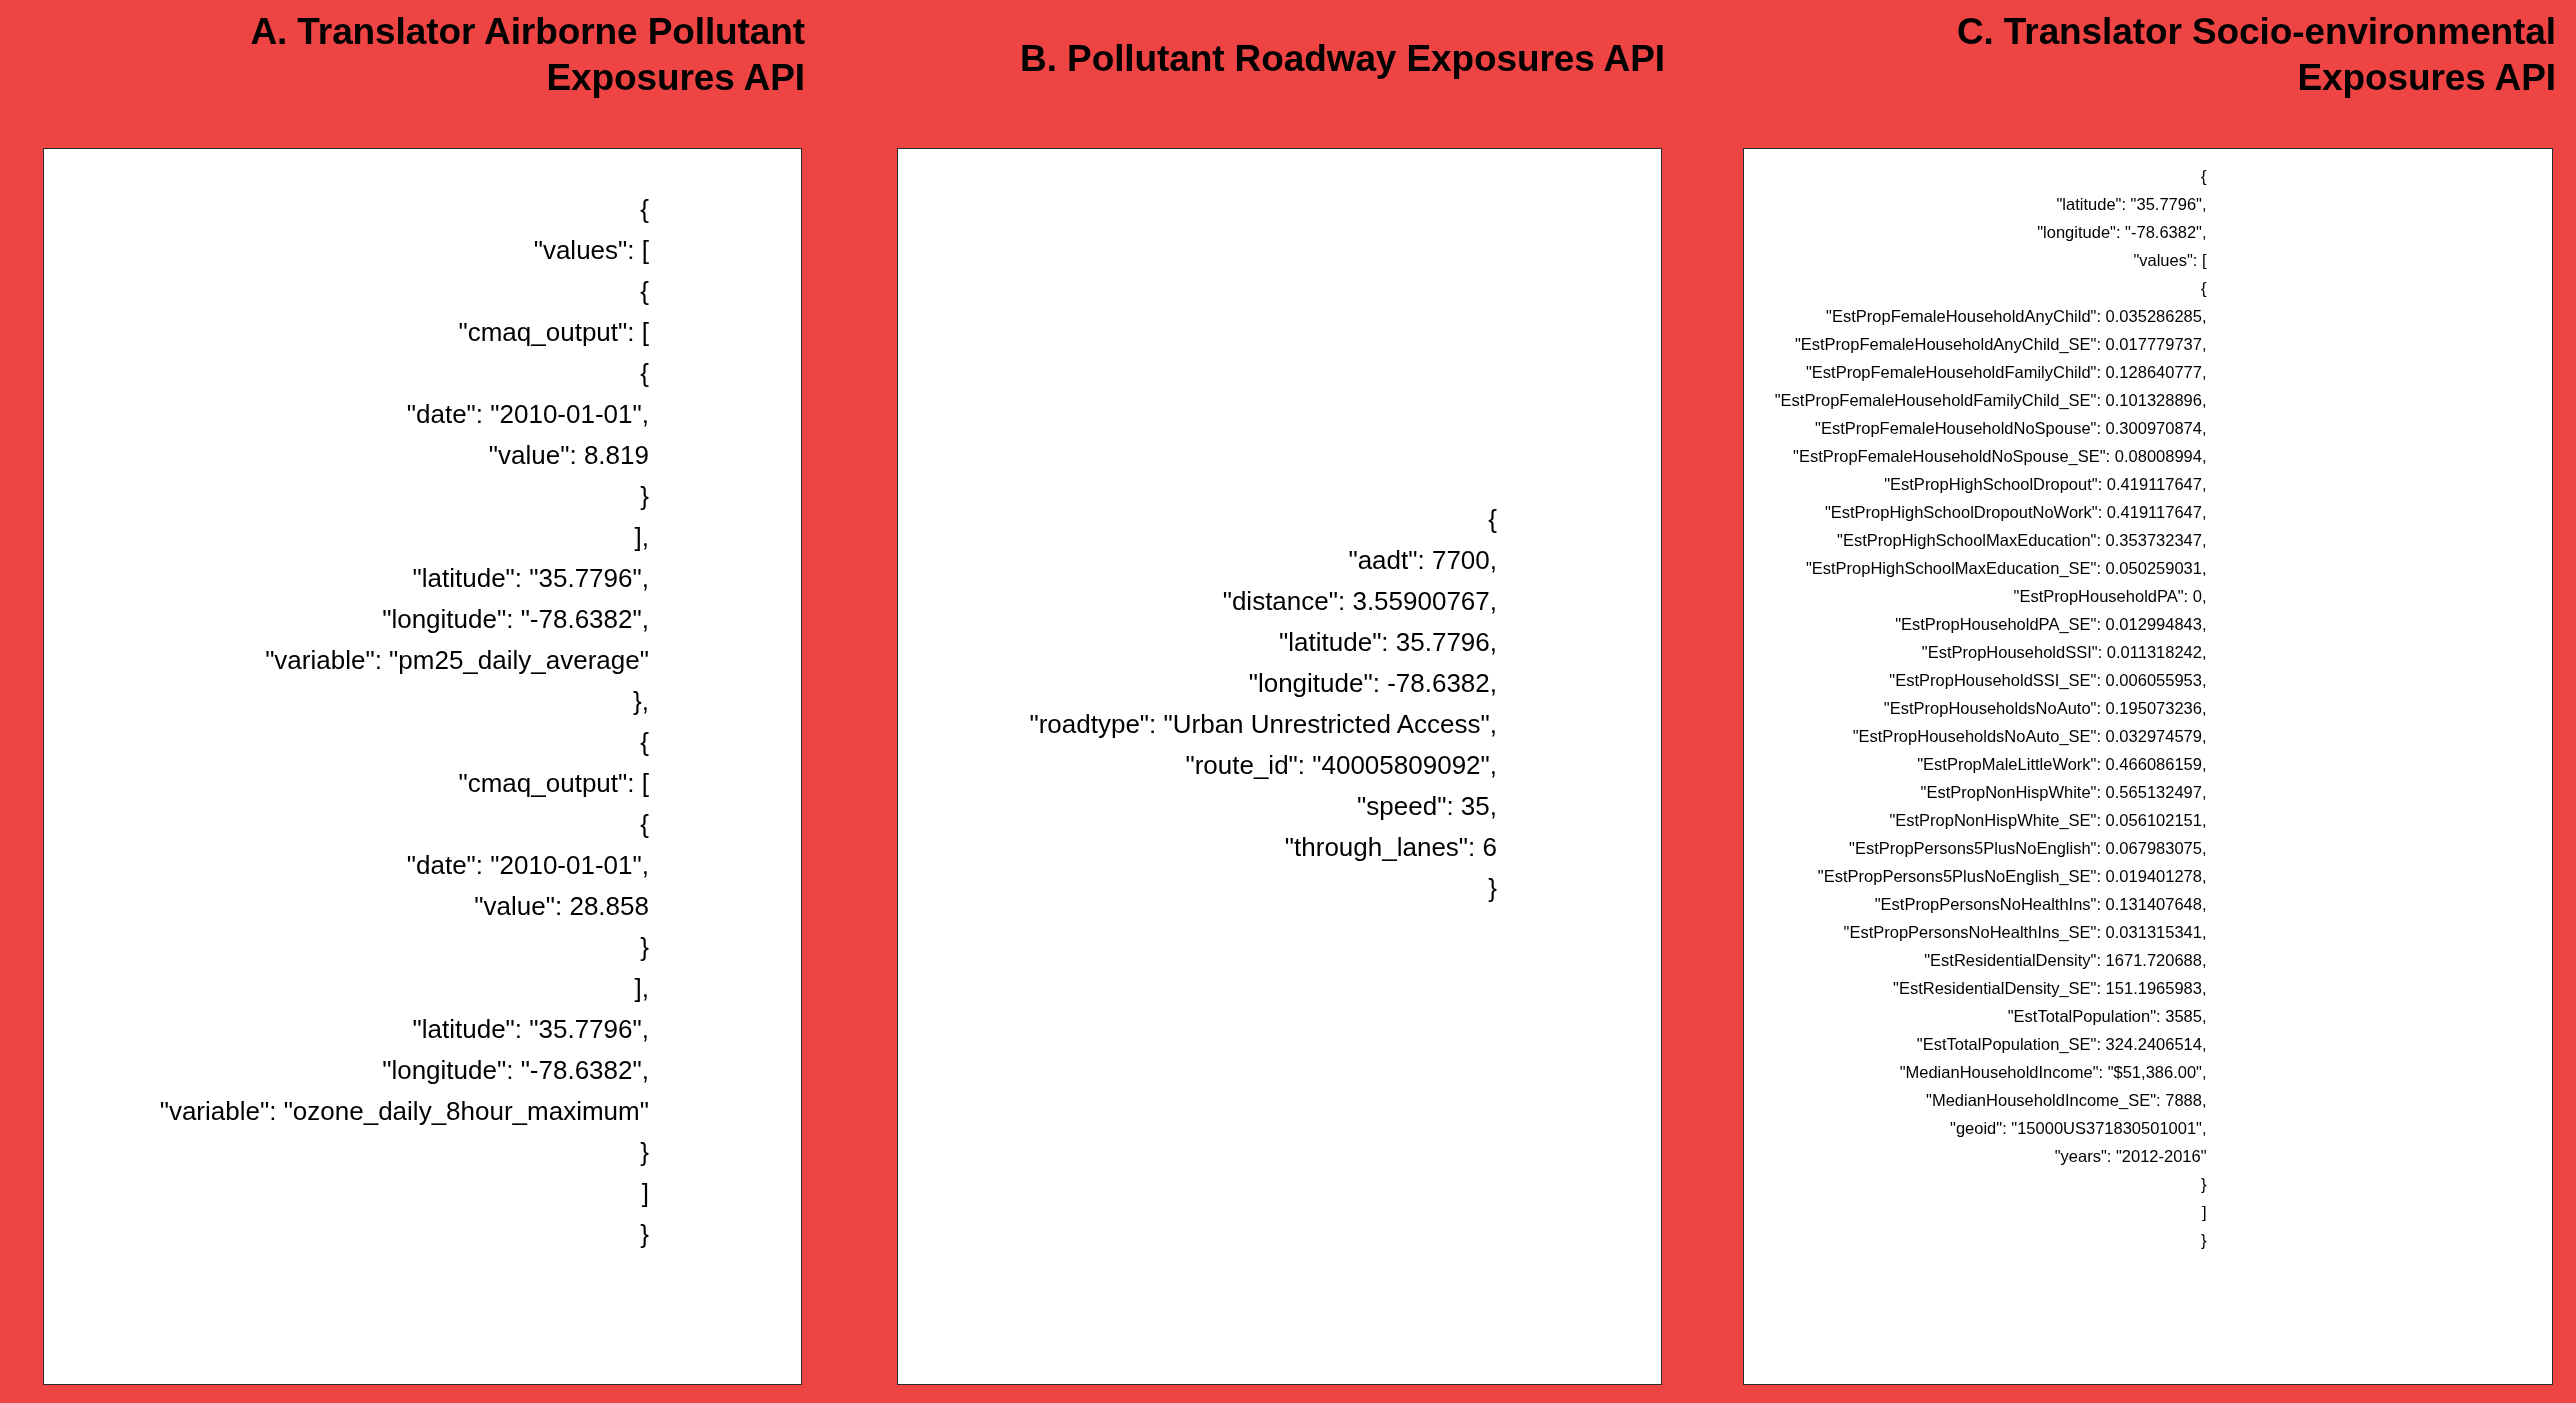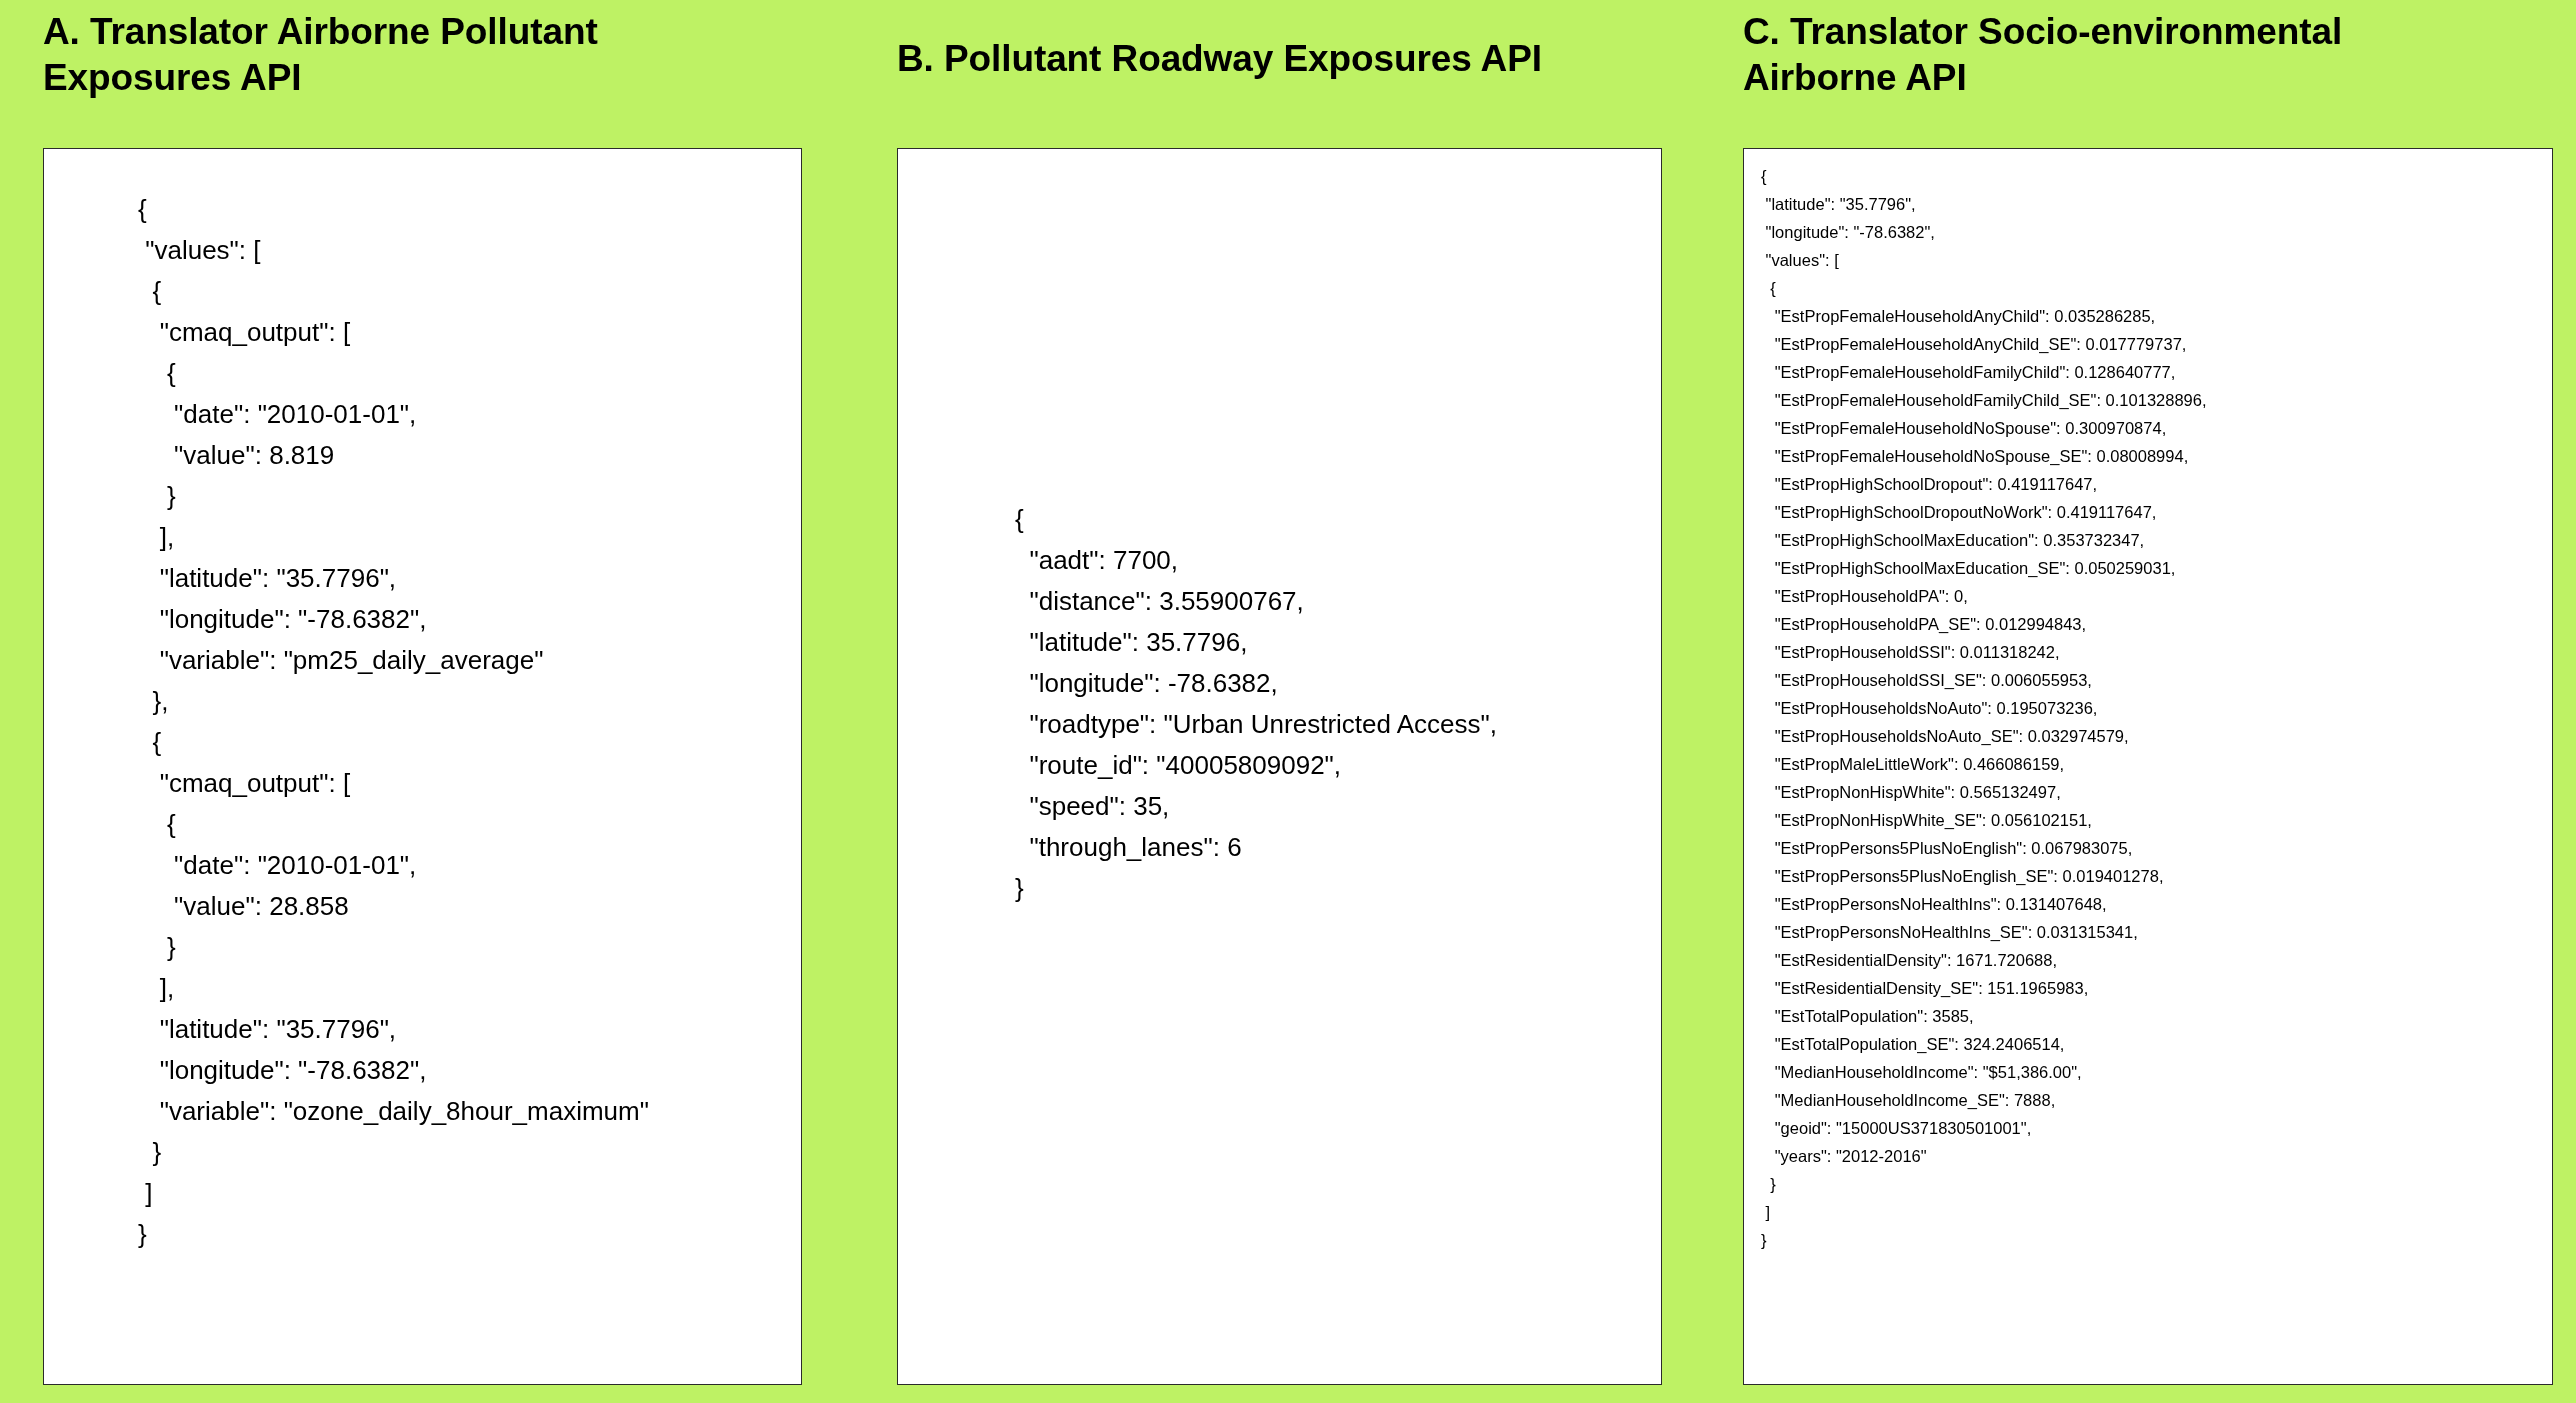--- a/index.html
+++ b/index.html
@@ -13,8 +13,9 @@
     position: relative;
     width: 2576px;
     height: 1403px;
-    background: #bef264;
+    background: #ef4444;
     overflow: hidden;
+    text-align: right;
   }
 
   

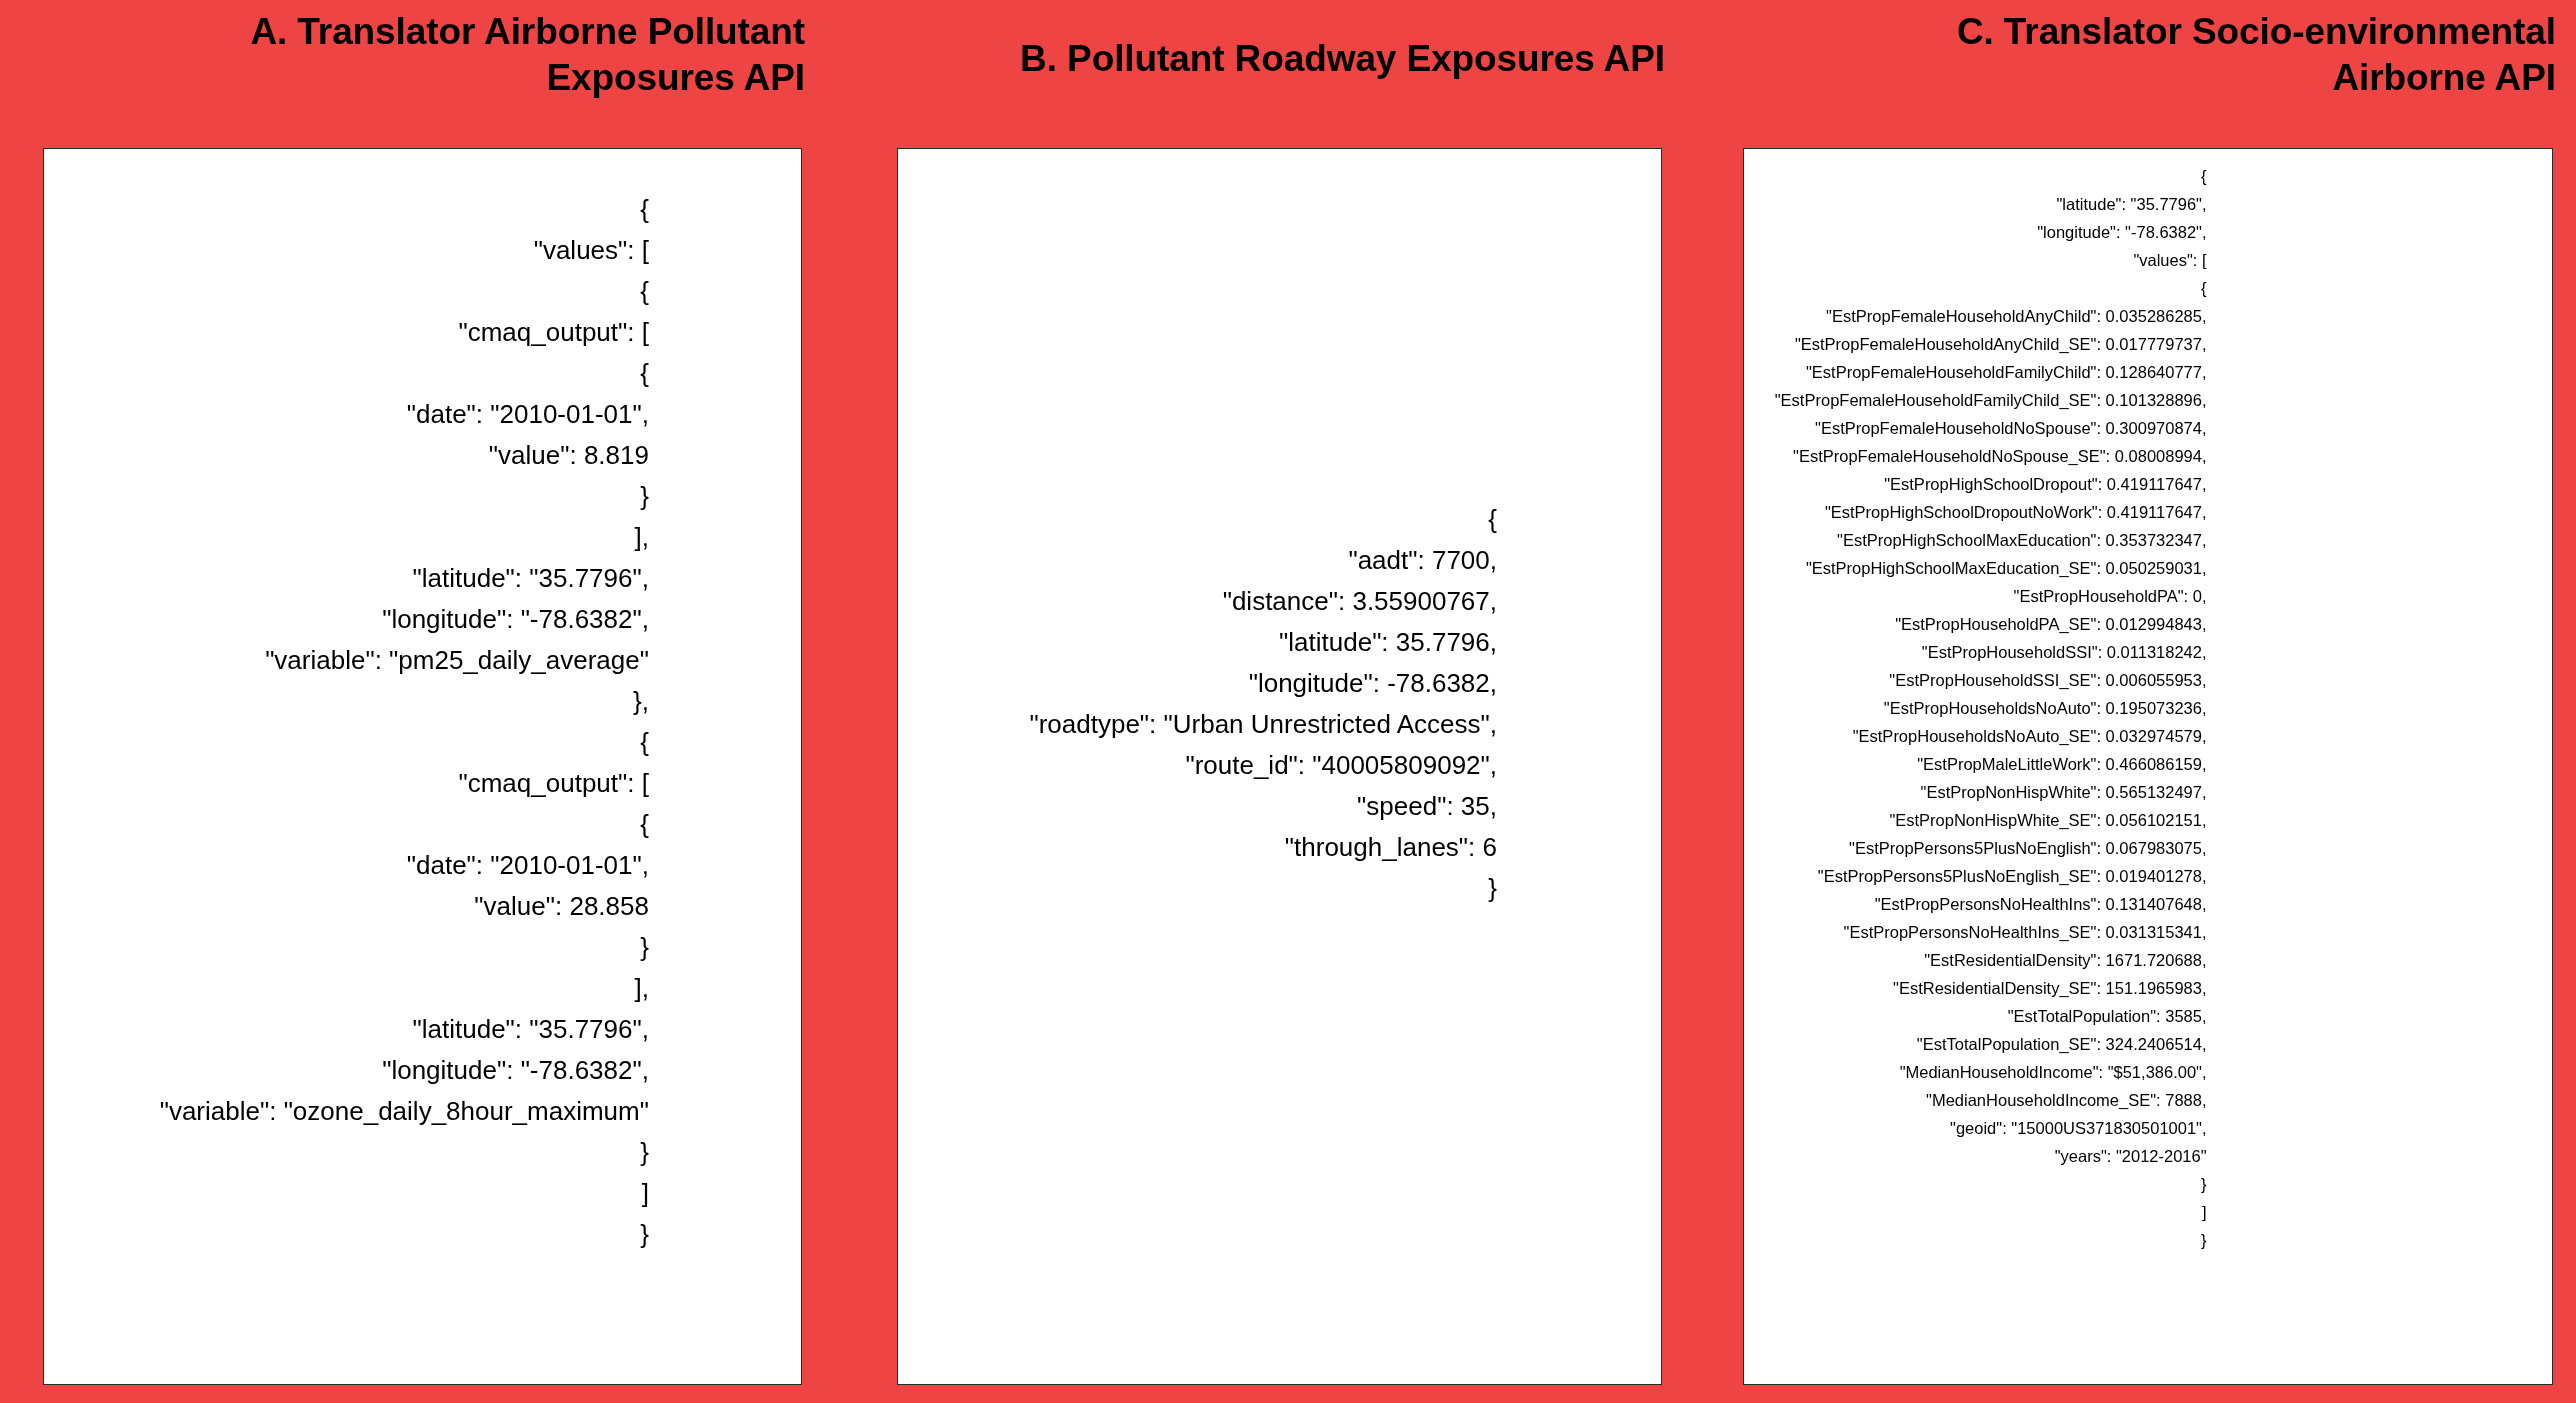--- a/index.html
+++ b/index.html
@@ -146,7 +146,7 @@
 
   <div class="panel" id="panel-c">
     <div class="panel-title">C. Translator Socio-environmental
-Airborne API</div>
+Exposures API</div>
     <div class="code-box" id="panel-c-box">
       <pre class="code-text" id="panel-c-code">{
  "latitude": "35.7796",

